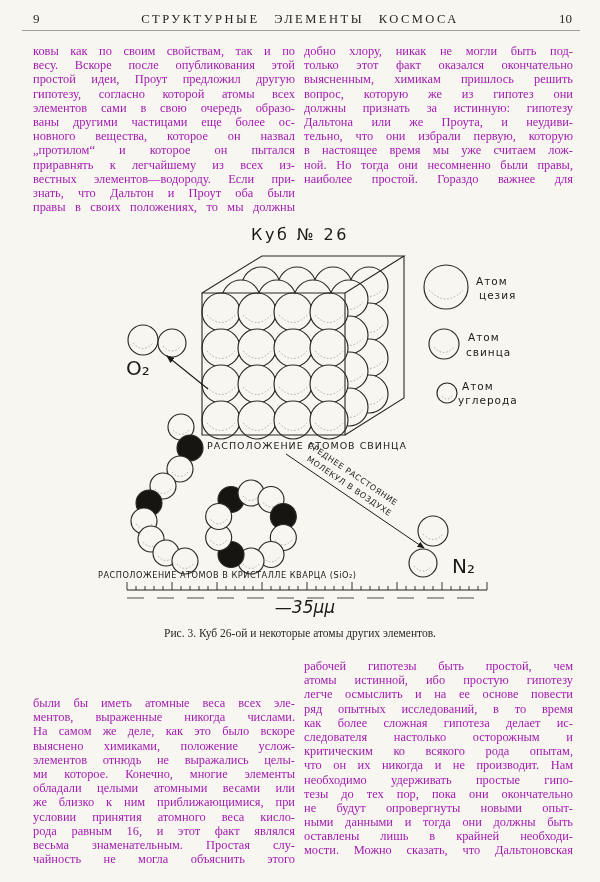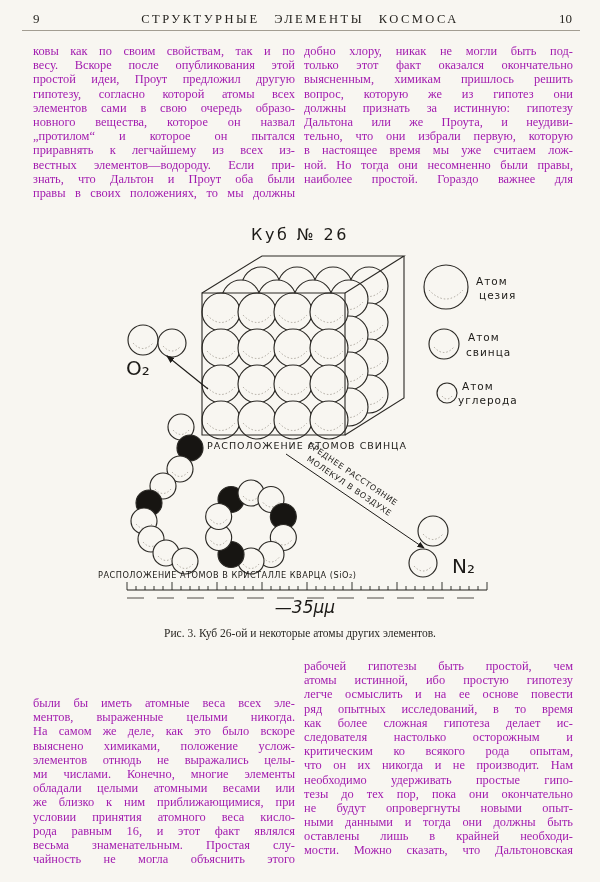--- a/index.html
+++ b/index.html
@@ -44,6 +44,7 @@
       <div class="tline">простой идеи, Проут предложил другую</div>
       <div class="tline">гипотезу, согласно которой атомы всех</div>
       <div class="tline">элементов сами в свою очередь образо-</div>
+      <div class="tline">ваны другими частицами еще более ос-</div>
       <div class="tline">новного вещества, которое он назвал</div>
       <div class="tline">„протилом“ и которое он пытался</div>
       <div class="tline">приравнять к легчайшему из всех из-</div>

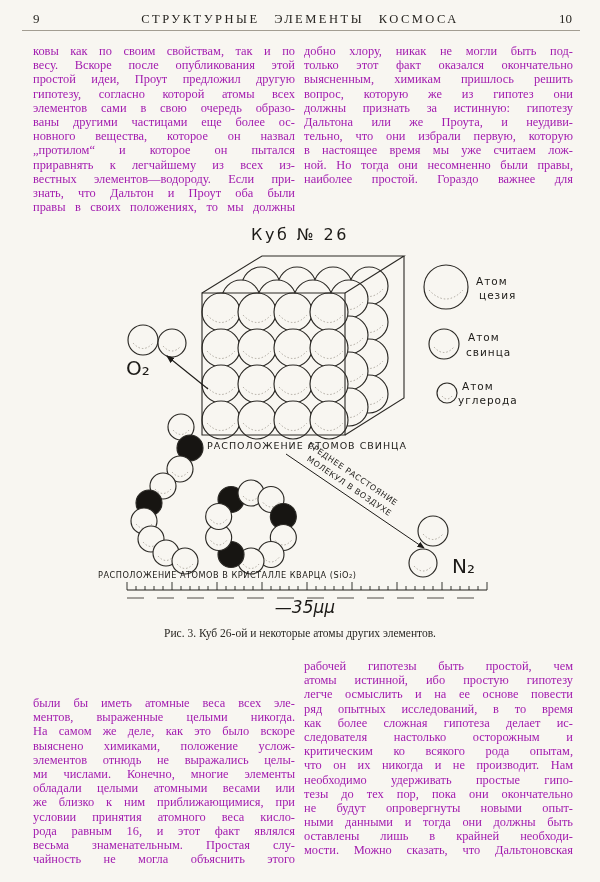--- a/index.html
+++ b/index.html
@@ -66,7 +66,7 @@
     </div>
   <div class="col" id="col-bl">
       <div class="tline">были бы иметь атомные веса всех эле-</div>
-      <div class="tline">ментов, выраженные целыми никогда.</div>
+      <div class="tline">ментов, выраженные никогда числами.</div>
       <div class="tline">На самом же деле, как это было вскоре</div>
       <div class="tline">выяснено химиками, положение услож-</div>
       <div class="tline">элементов отнюдь не выражались целы-</div>

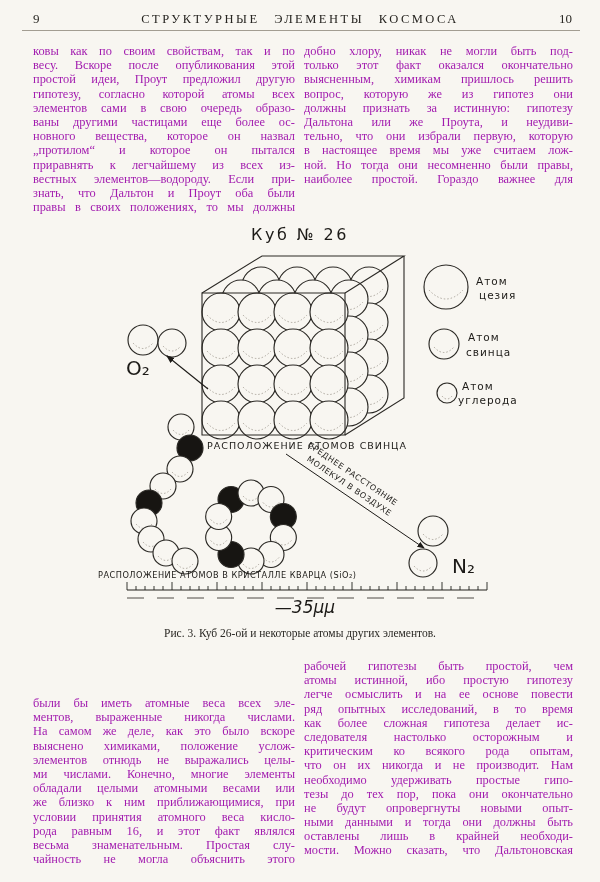--- a/index.html
+++ b/index.html
@@ -70,7 +70,7 @@
       <div class="tline">На самом же деле, как это было вскоре</div>
       <div class="tline">выяснено химиками, положение услож-</div>
       <div class="tline">элементов отнюдь не выражались целы-</div>
-      <div class="tline">ми числами. Конечно, многие элементы</div>
+      <div class="tline">ми которое. Конечно, многие элементы</div>
       <div class="tline">обладали целыми атомными весами или</div>
       <div class="tline">же близко к ним приближающимися, при</div>
       <div class="tline">условии принятия атомного веса кисло-</div>

